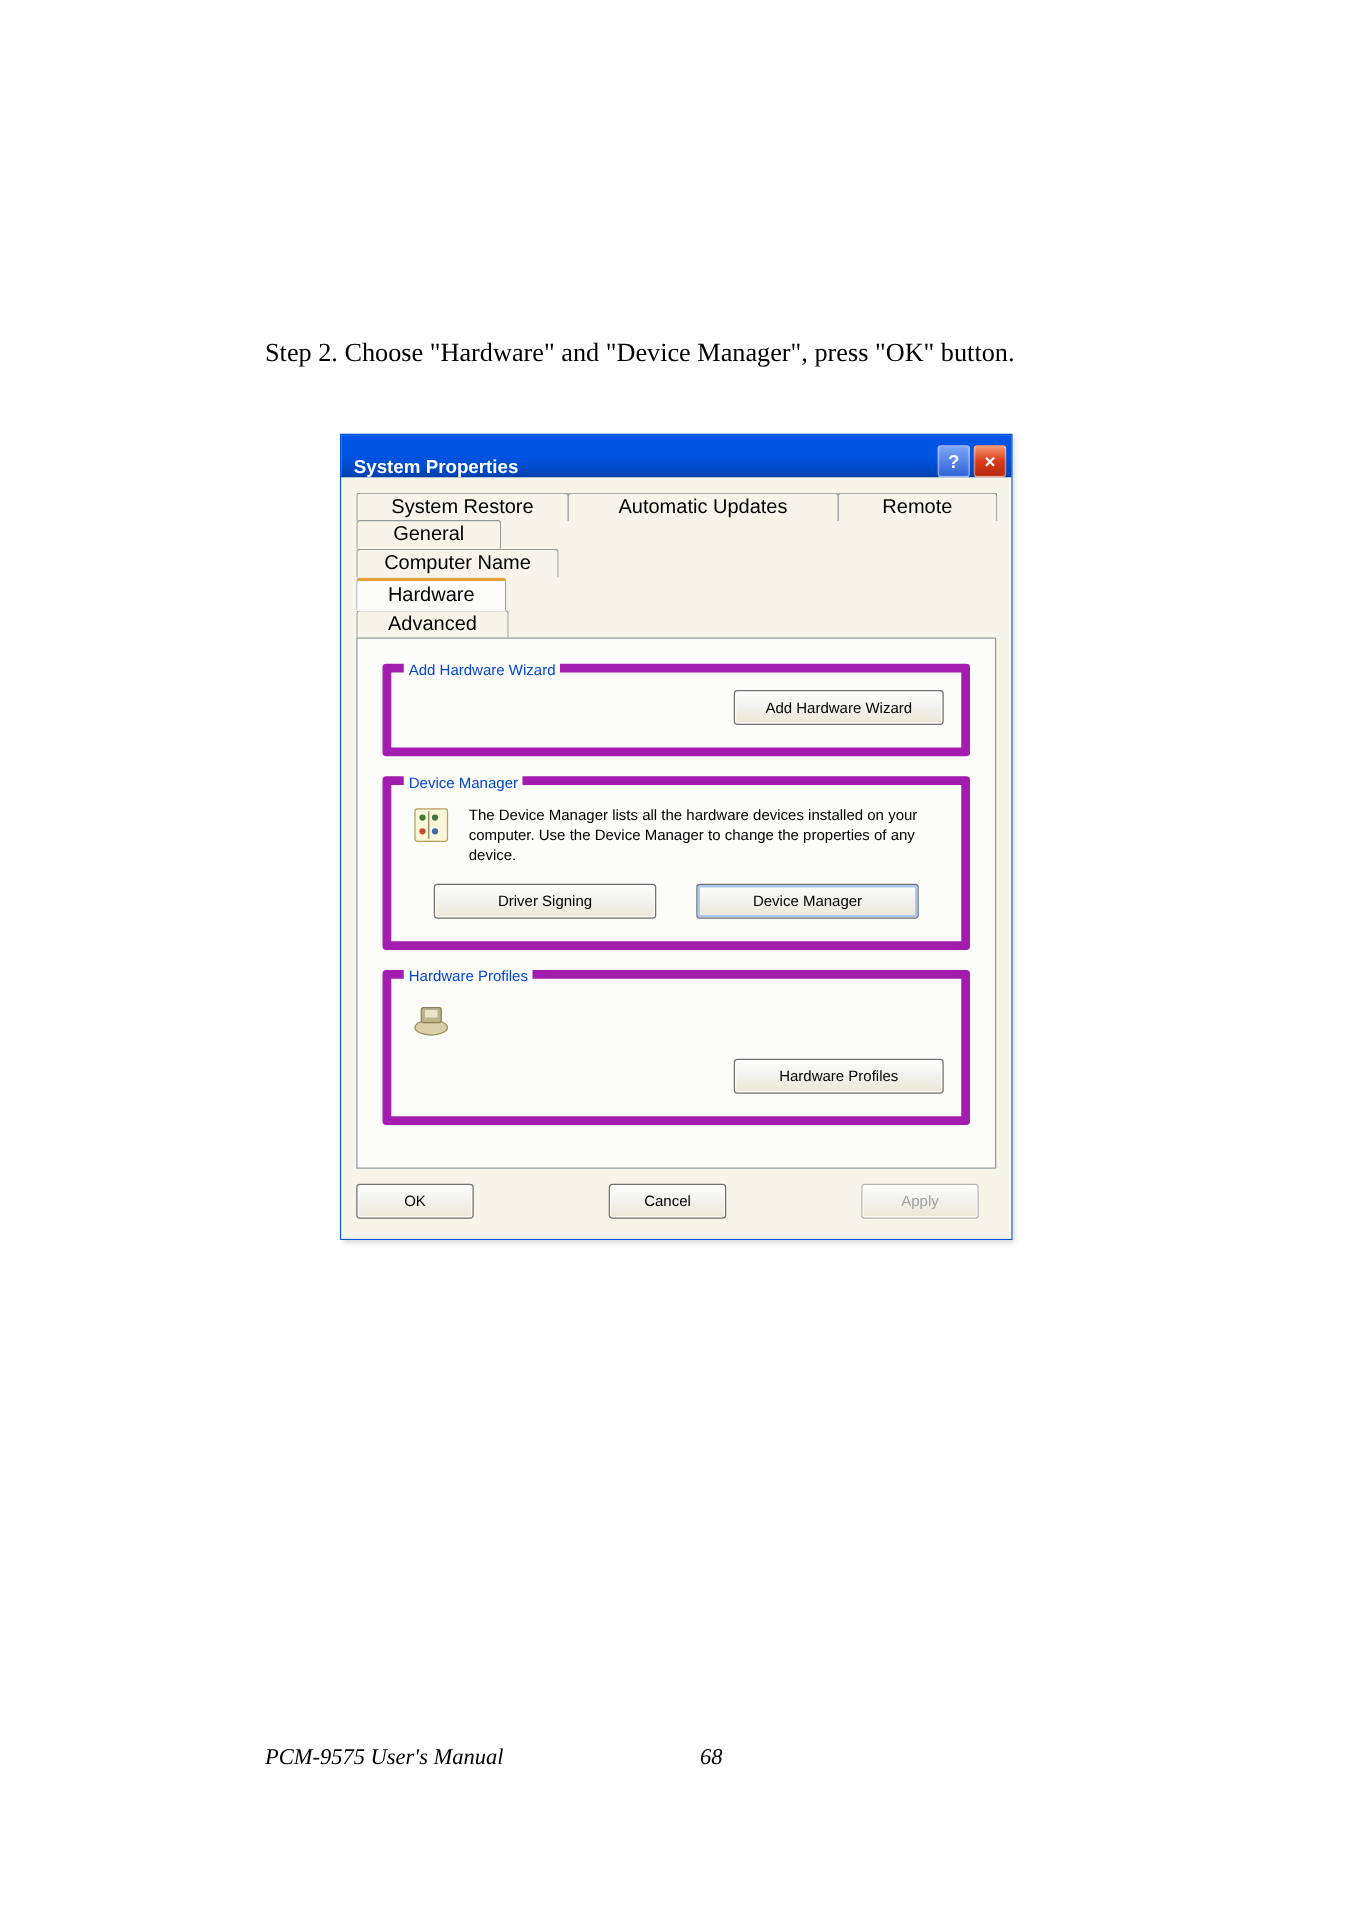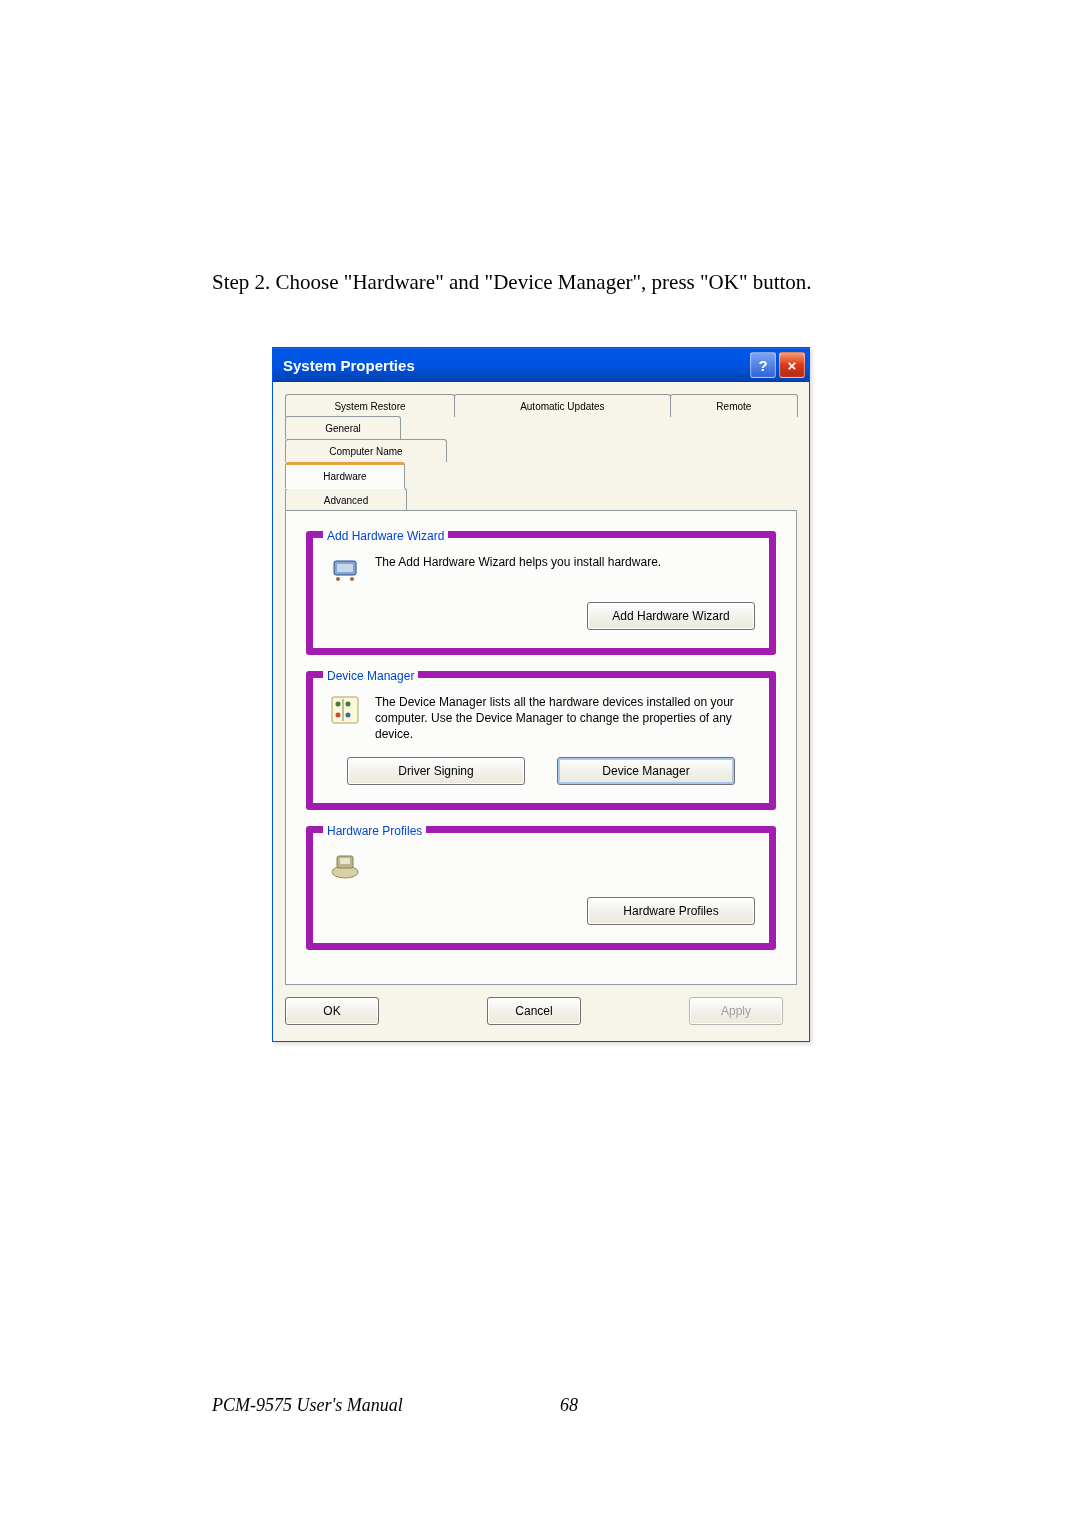--- a/index.html
+++ b/index.html
@@ -32,7 +32,7 @@
     height: 34px;
     background: linear-gradient(180deg, #2a6bea 0%, #0054e3 4%, #0054e3 50%, #0043b4 95%, #003a9c 100%);
     display: flex;
-    align-items: center;
+    align-items: flex-end;
     justify-content: space-between;
     padding: 0 4px 0 10px;
   }

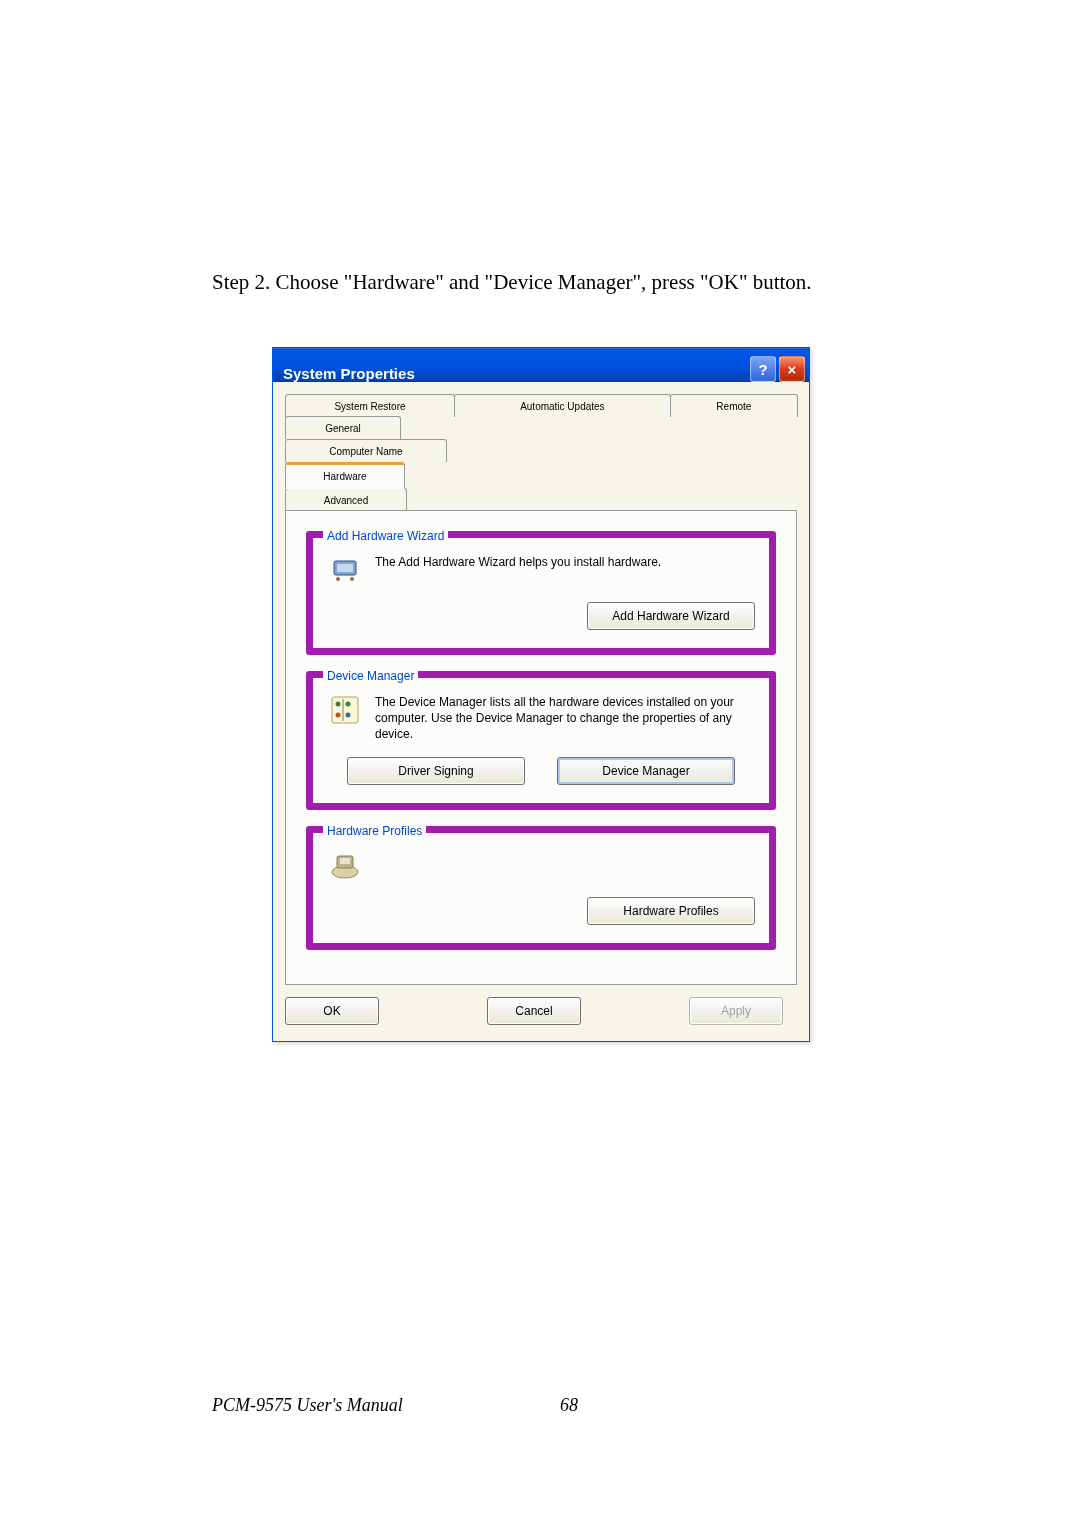--- a/index.html
+++ b/index.html
@@ -83,7 +83,7 @@
     border-top-left-radius: 3px;
     border-top-right-radius: 3px;
     background: #f7f4e9;
-    font-size: 10px;
+    font-size: 16px;
     height: 22px;
     display: flex;
     align-items: center;

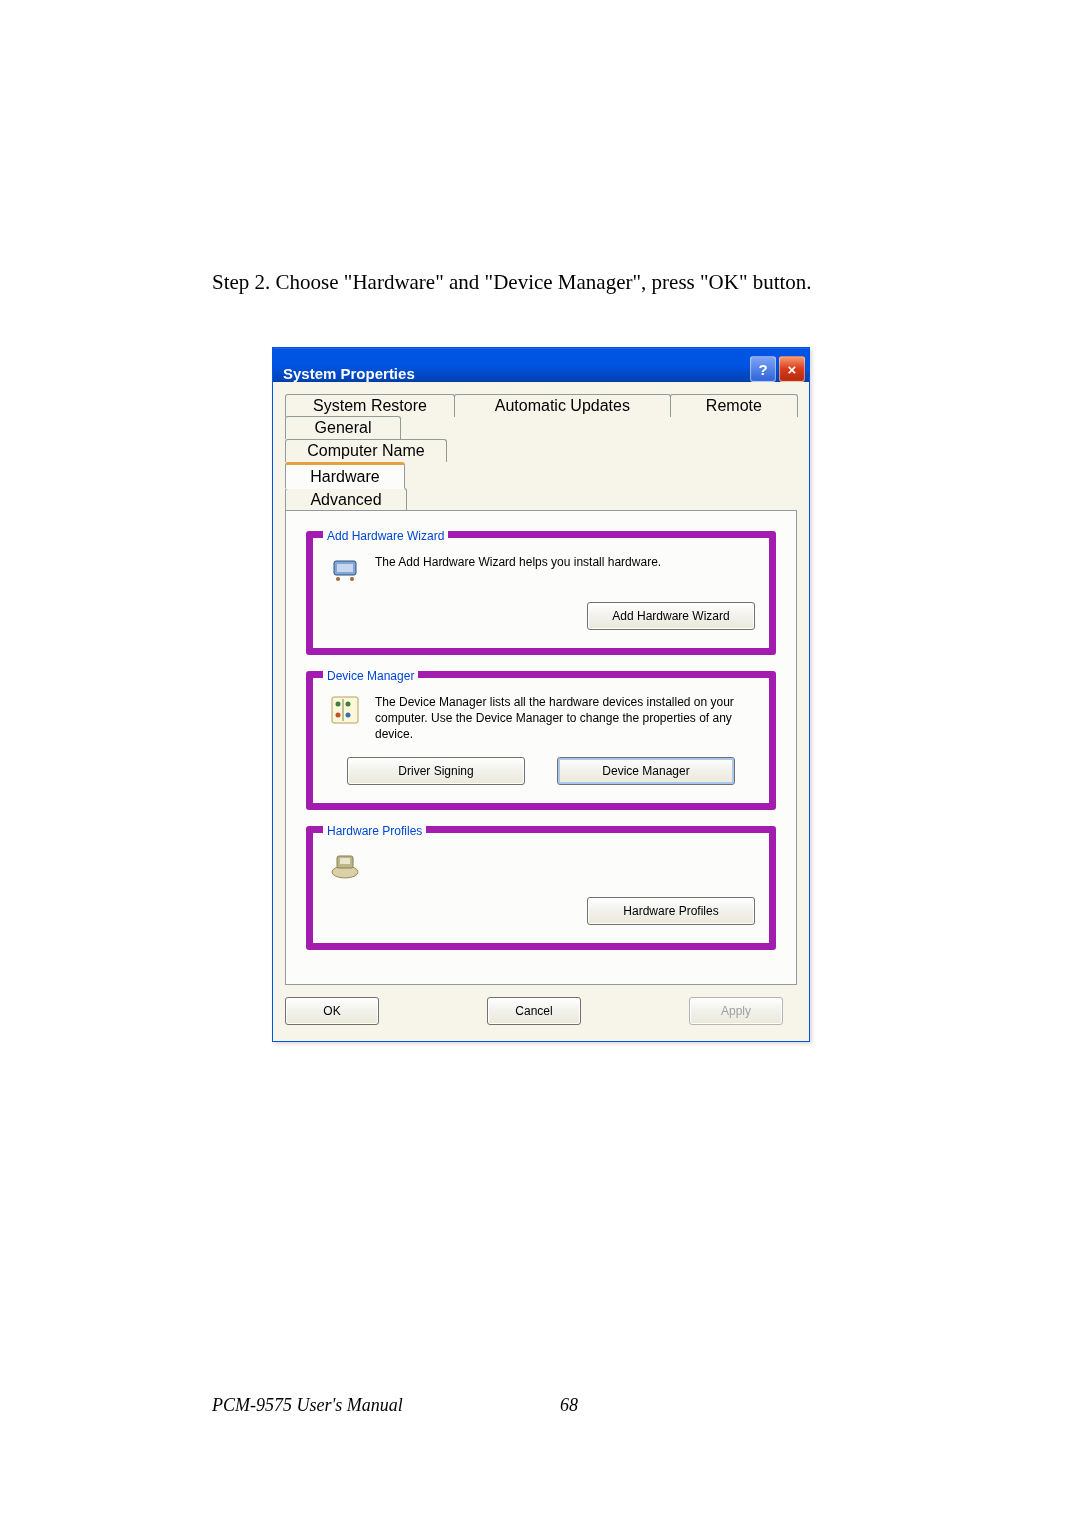--- a/index.html
+++ b/index.html
@@ -242,17 +242,6 @@
 
         <div class="group">
           <div class="group-legend">Add Hardware Wizard</div>
-          <div class="group-row">
-            <div class="icon-slot">
-              <svg width="34" height="34" viewBox="0 0 34 34">
-                <rect x="6" y="8" width="22" height="14" rx="2" fill="#7fa8d8" stroke="#305080"></rect>
-                <rect x="9" y="11" width="16" height="8" fill="#c8d8ec"></rect>
-                <circle cx="10" cy="26" r="2" fill="#9e6b3a"></circle>
-                <circle cx="24" cy="26" r="2" fill="#9e6b3a"></circle>
-              </svg>
-            </div>
-            <div class="group-text">The Add Hardware Wizard helps you install hardware.</div>
-          </div>
           <div class="btn-row">
             <div class="xp-btn">Add Hardware Wizard</div>
           </div>

